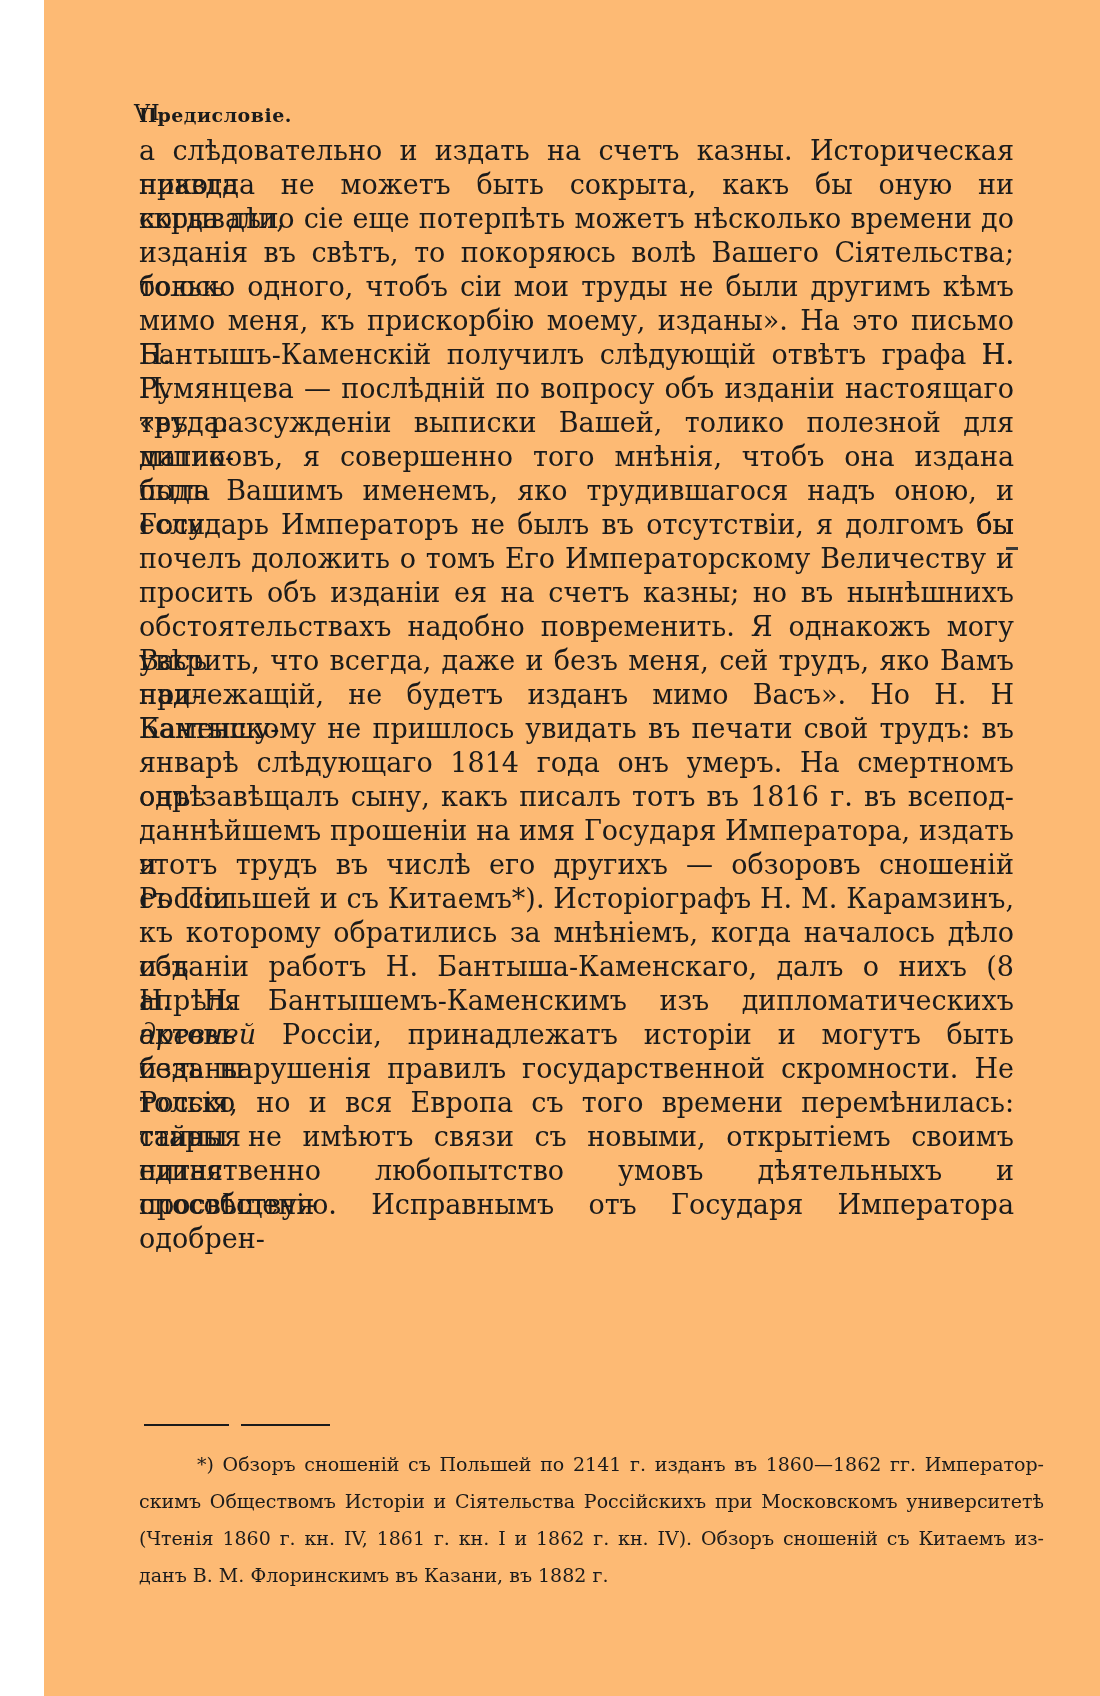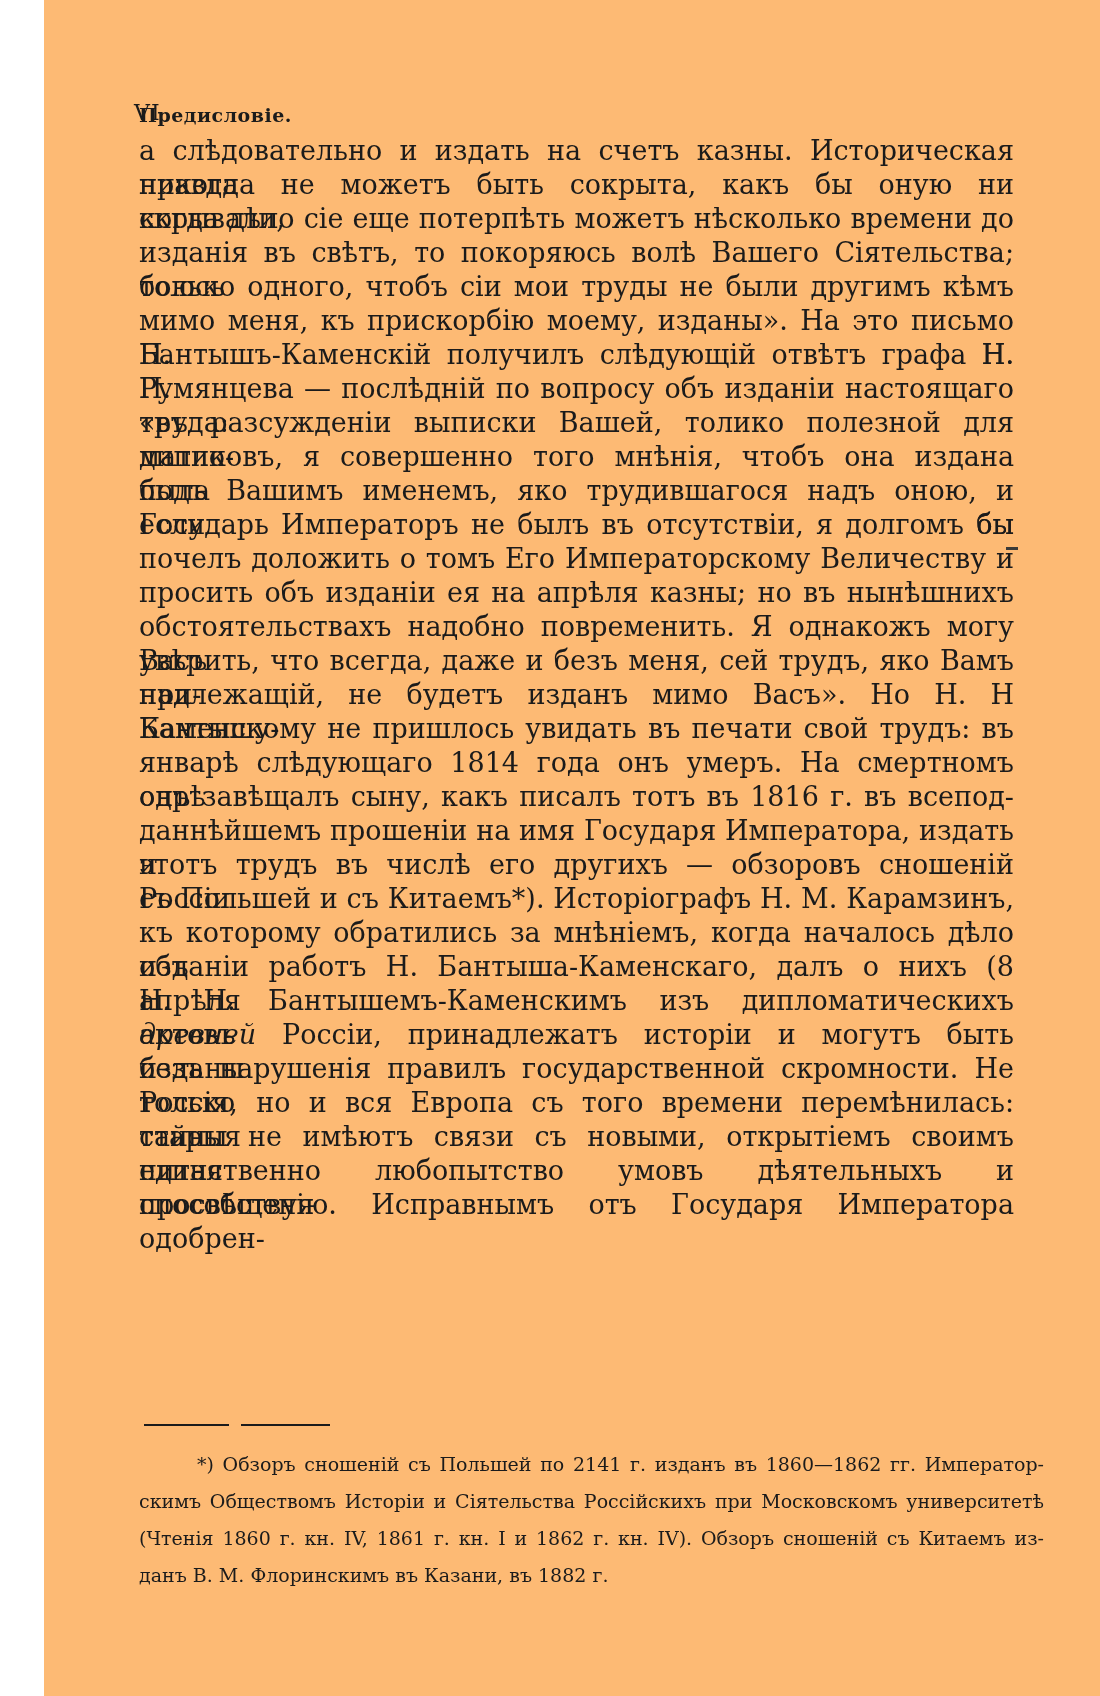--- a/index.html
+++ b/index.html
@@ -110,7 +110,7 @@
       <div class="line"><span>подъ Вашимъ именемъ, яко трудившагося надъ оною, и если бы</span></div>
       <div class="line"><span>Государь Императоръ не былъ въ отсутствіи, я долгомъ бы</span></div>
       <div class="line"><span>почелъ доложить о томъ Его Императорскому Величеству и</span></div>
-      <div class="line"><span>просить объ изданіи ея на апрѣля казны; но въ нынѣшнихъ</span></div>
+      <div class="line"><span>просить объ изданіи ея на счетъ казны; но въ нынѣшнихъ</span></div>
       <div class="line"><span>обстоятельствахъ надобно повременить. Я однакожъ могу Васъ</span></div>
       <div class="line"><span>увѣрить, что всегда, даже и безъ меня, сей трудъ, яко Вамъ при-</span></div>
       <div class="line"><span>надлежащій, не будетъ изданъ мимо Васъ». Но Н. Н Бантышу-</span></div>

